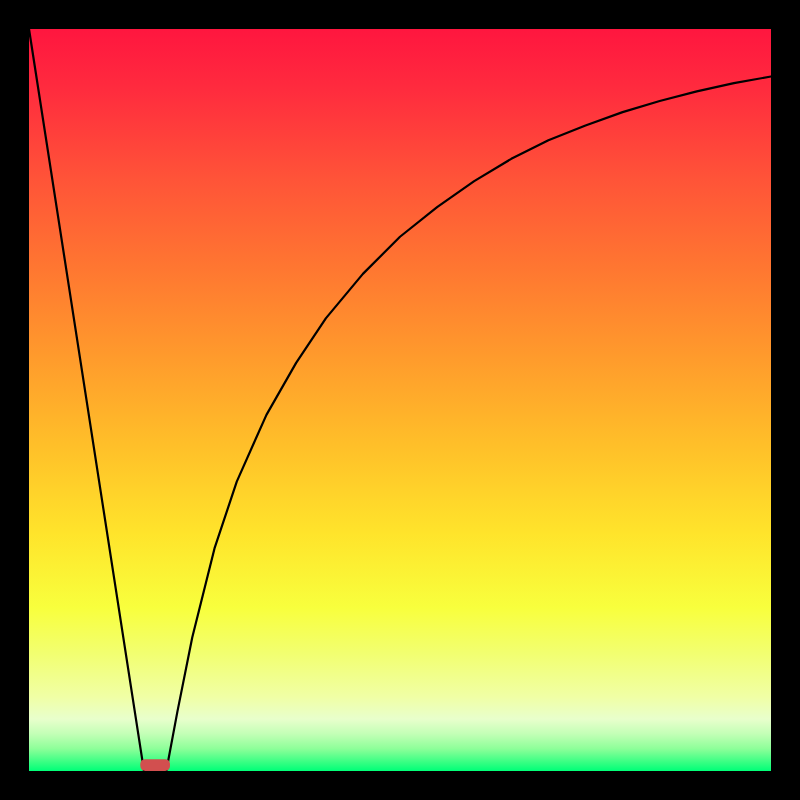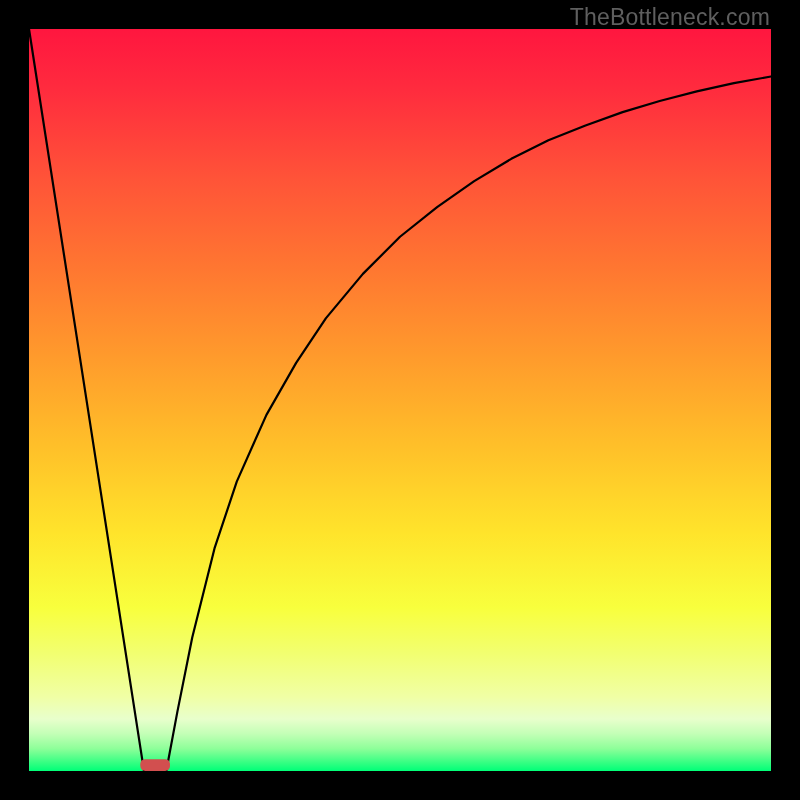--- a/index.html
+++ b/index.html
@@ -85,7 +85,6 @@
       <rect class="marker" rx="5" ry="5" x="111.30" y="730.13" width="29.68" height="11.87" fill="#d24f4f"></rect>
     </svg>
   </div>
-  <div class="watermark">TheBottleneck.com</div>
 </div>
 
 </body></html>

